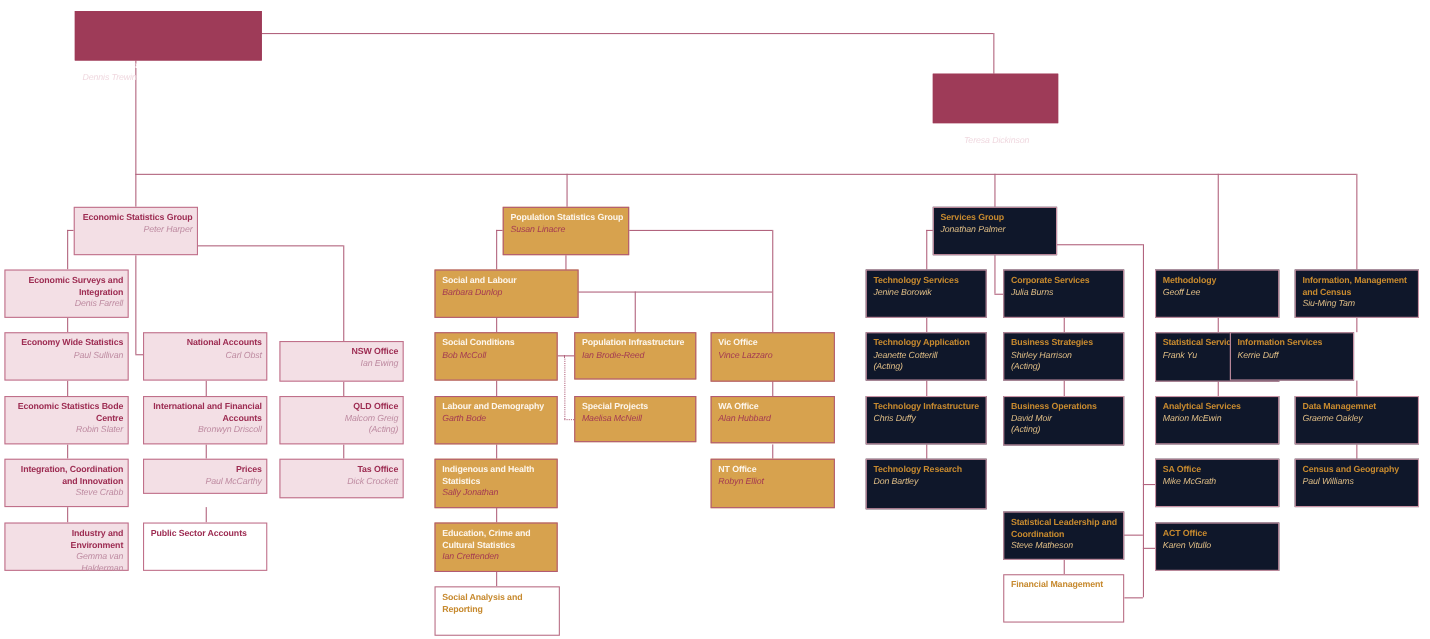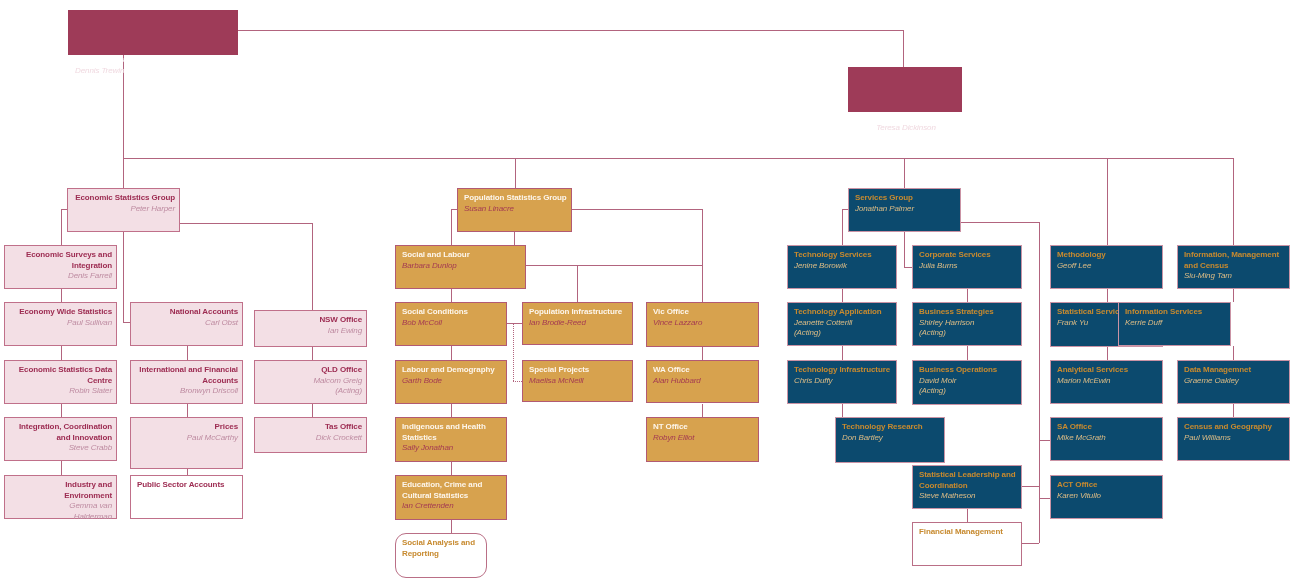--- a/index.html
+++ b/index.html
@@ -22,7 +22,7 @@
   .gold{background:#d7a24e;border-color:#b25a73;}
   .gold .title{color:#fdf6ec;}
   .gold .pname{color:#a43b52;}
-  .cream{background:#0c4a6e;border-color:#ca93a5;}
+  .cream{background:#0f172a;border-color:#ca93a5;}
   .cream .title{color:#c78a2f;}
   .cream .pname{color:#ddbc85;}
   .white-pink{background:#ffffff;border-color:#c0708a;}

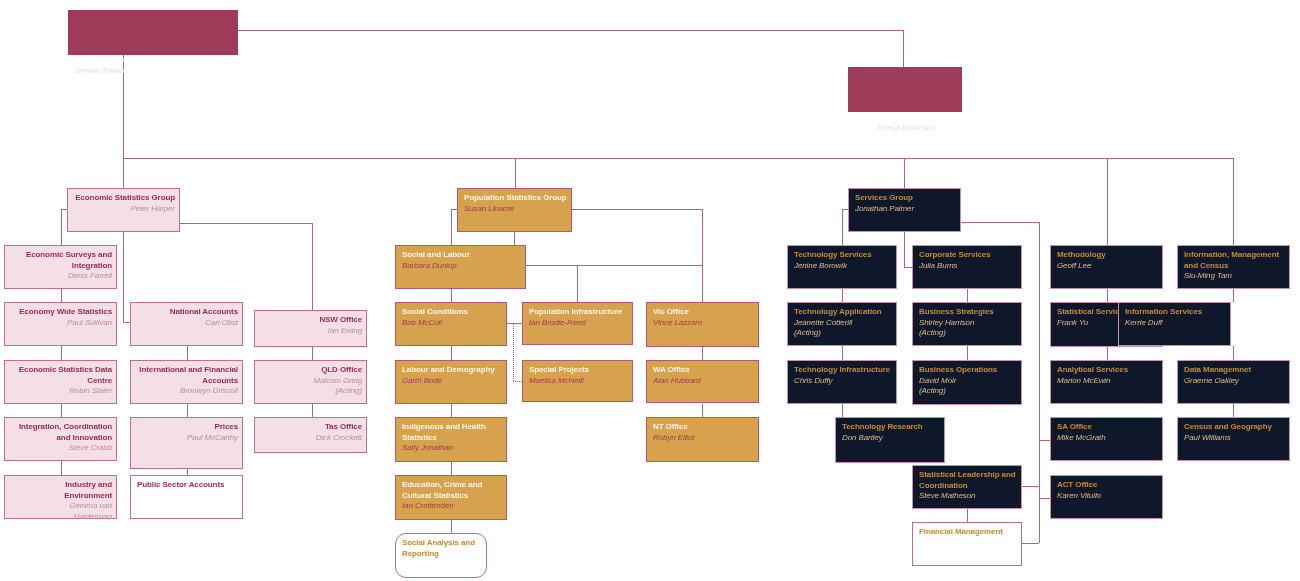--- a/index.html
+++ b/index.html
@@ -118,7 +118,7 @@
       <div class="pname">Paul Sullivan</div>
     </div>
     <div class="node pink" style="left: 4px; top: 360px; width: 113px; height: 44px;">
-      <div class="title">Economic Statistics Data Centre</div>
+      <div class="title">Economic Statistics Bode Centre</div>
       <div class="pname">Robin Slater</div>
     </div>
     <div class="node pink" style="left: 4px; top: 417px; width: 113px; height: 44px;">

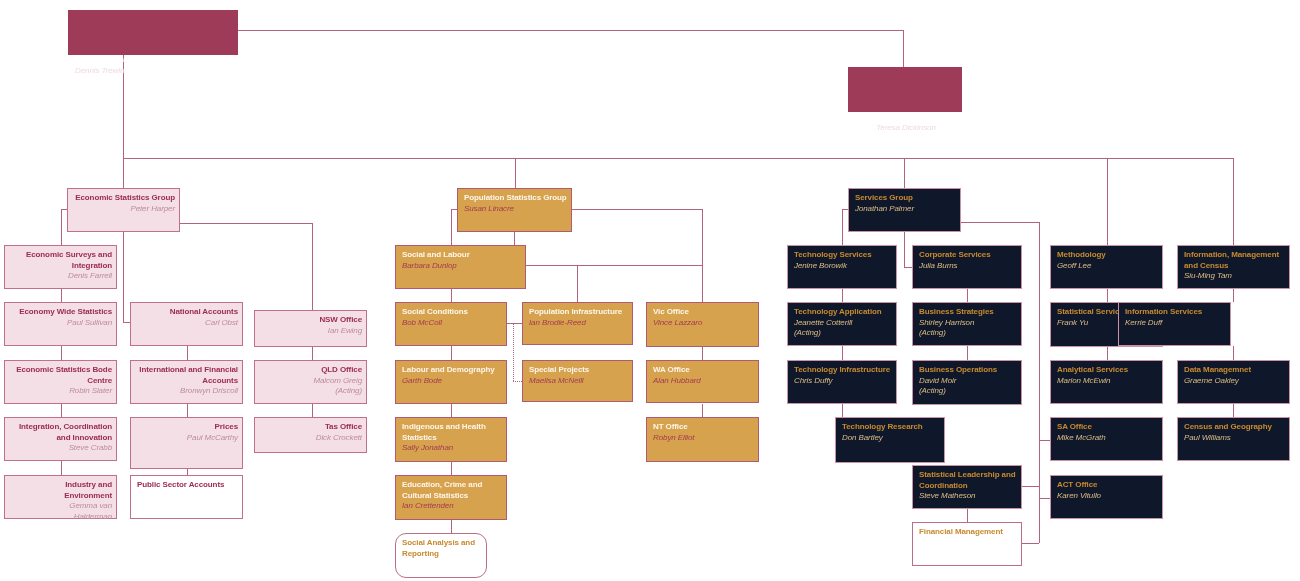--- a/index.html
+++ b/index.html
@@ -137,7 +137,7 @@
       <div class="title">International and Financial Accounts</div>
       <div class="pname">Bronwyn Driscoll</div>
     </div>
-    <div class="node pink" style="left: 130px; top: 417px; width: 113px; height: 52px;">
+    <div class="node pink" style="left: 130px; top: 417px; width: 113px; height: 32px;">
       <div class="title">Prices</div>
       <div class="pname">Paul McCarthy</div>
     </div>

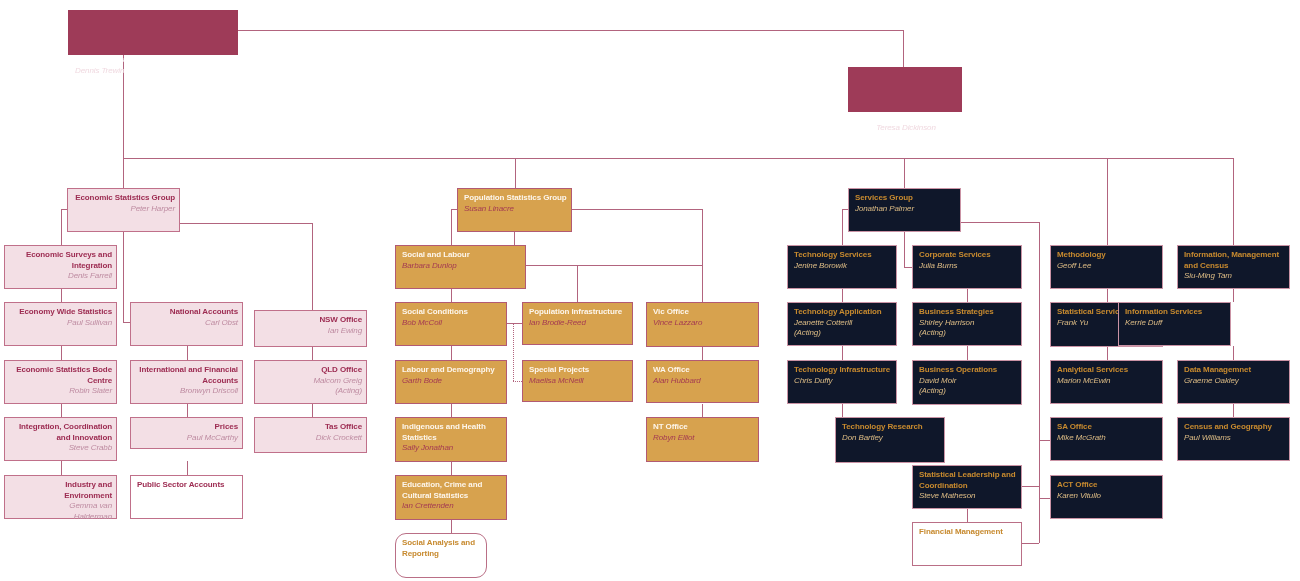--- a/index.html
+++ b/index.html
@@ -221,7 +221,7 @@
       <div class="title">Technology Infrastructure</div>
       <div class="pname">Chris Duffy</div>
     </div>
-    <div class="node cream" style="left: 787px; top: 417px; width: 110px; height: 46px; margin-left: 48px;">
+    <div class="node cream" style="left: 787px; top: 417px; width: 110px; height: 46px;">
       <div class="title">Technology Research</div>
       <div class="pname">Don Bartley</div>
     </div>

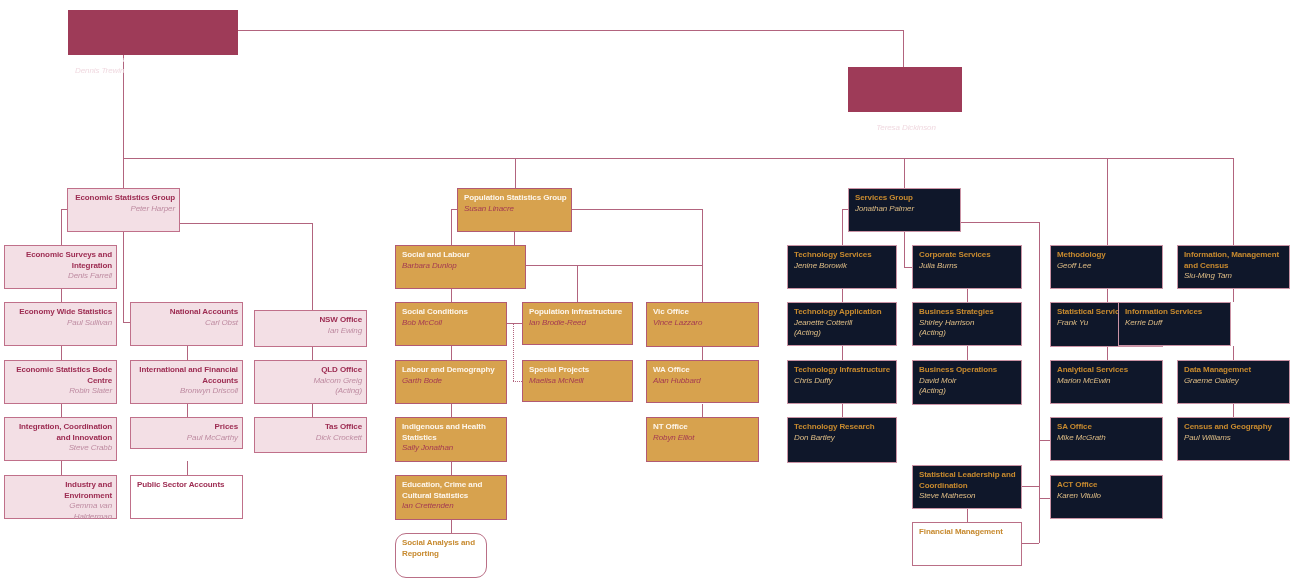--- a/index.html
+++ b/index.html
@@ -181,7 +181,7 @@
       <div class="title">Education, Crime and Cultural Statistics</div>
       <div class="pname">Ian Crettenden</div>
     </div>
-    <div class="node white-gold" style="left: 395px; top: 533px; width: 92px; height: 45px; border-radius: 11px;">
+    <div class="node white-gold" style="left: 395px; top: 533px; width: 114px; height: 45px;">
       <div class="title">Social Analysis and Reporting</div>
     </div>
     <div class="node gold" style="left: 522px; top: 302px; width: 111px; height: 43px;">

